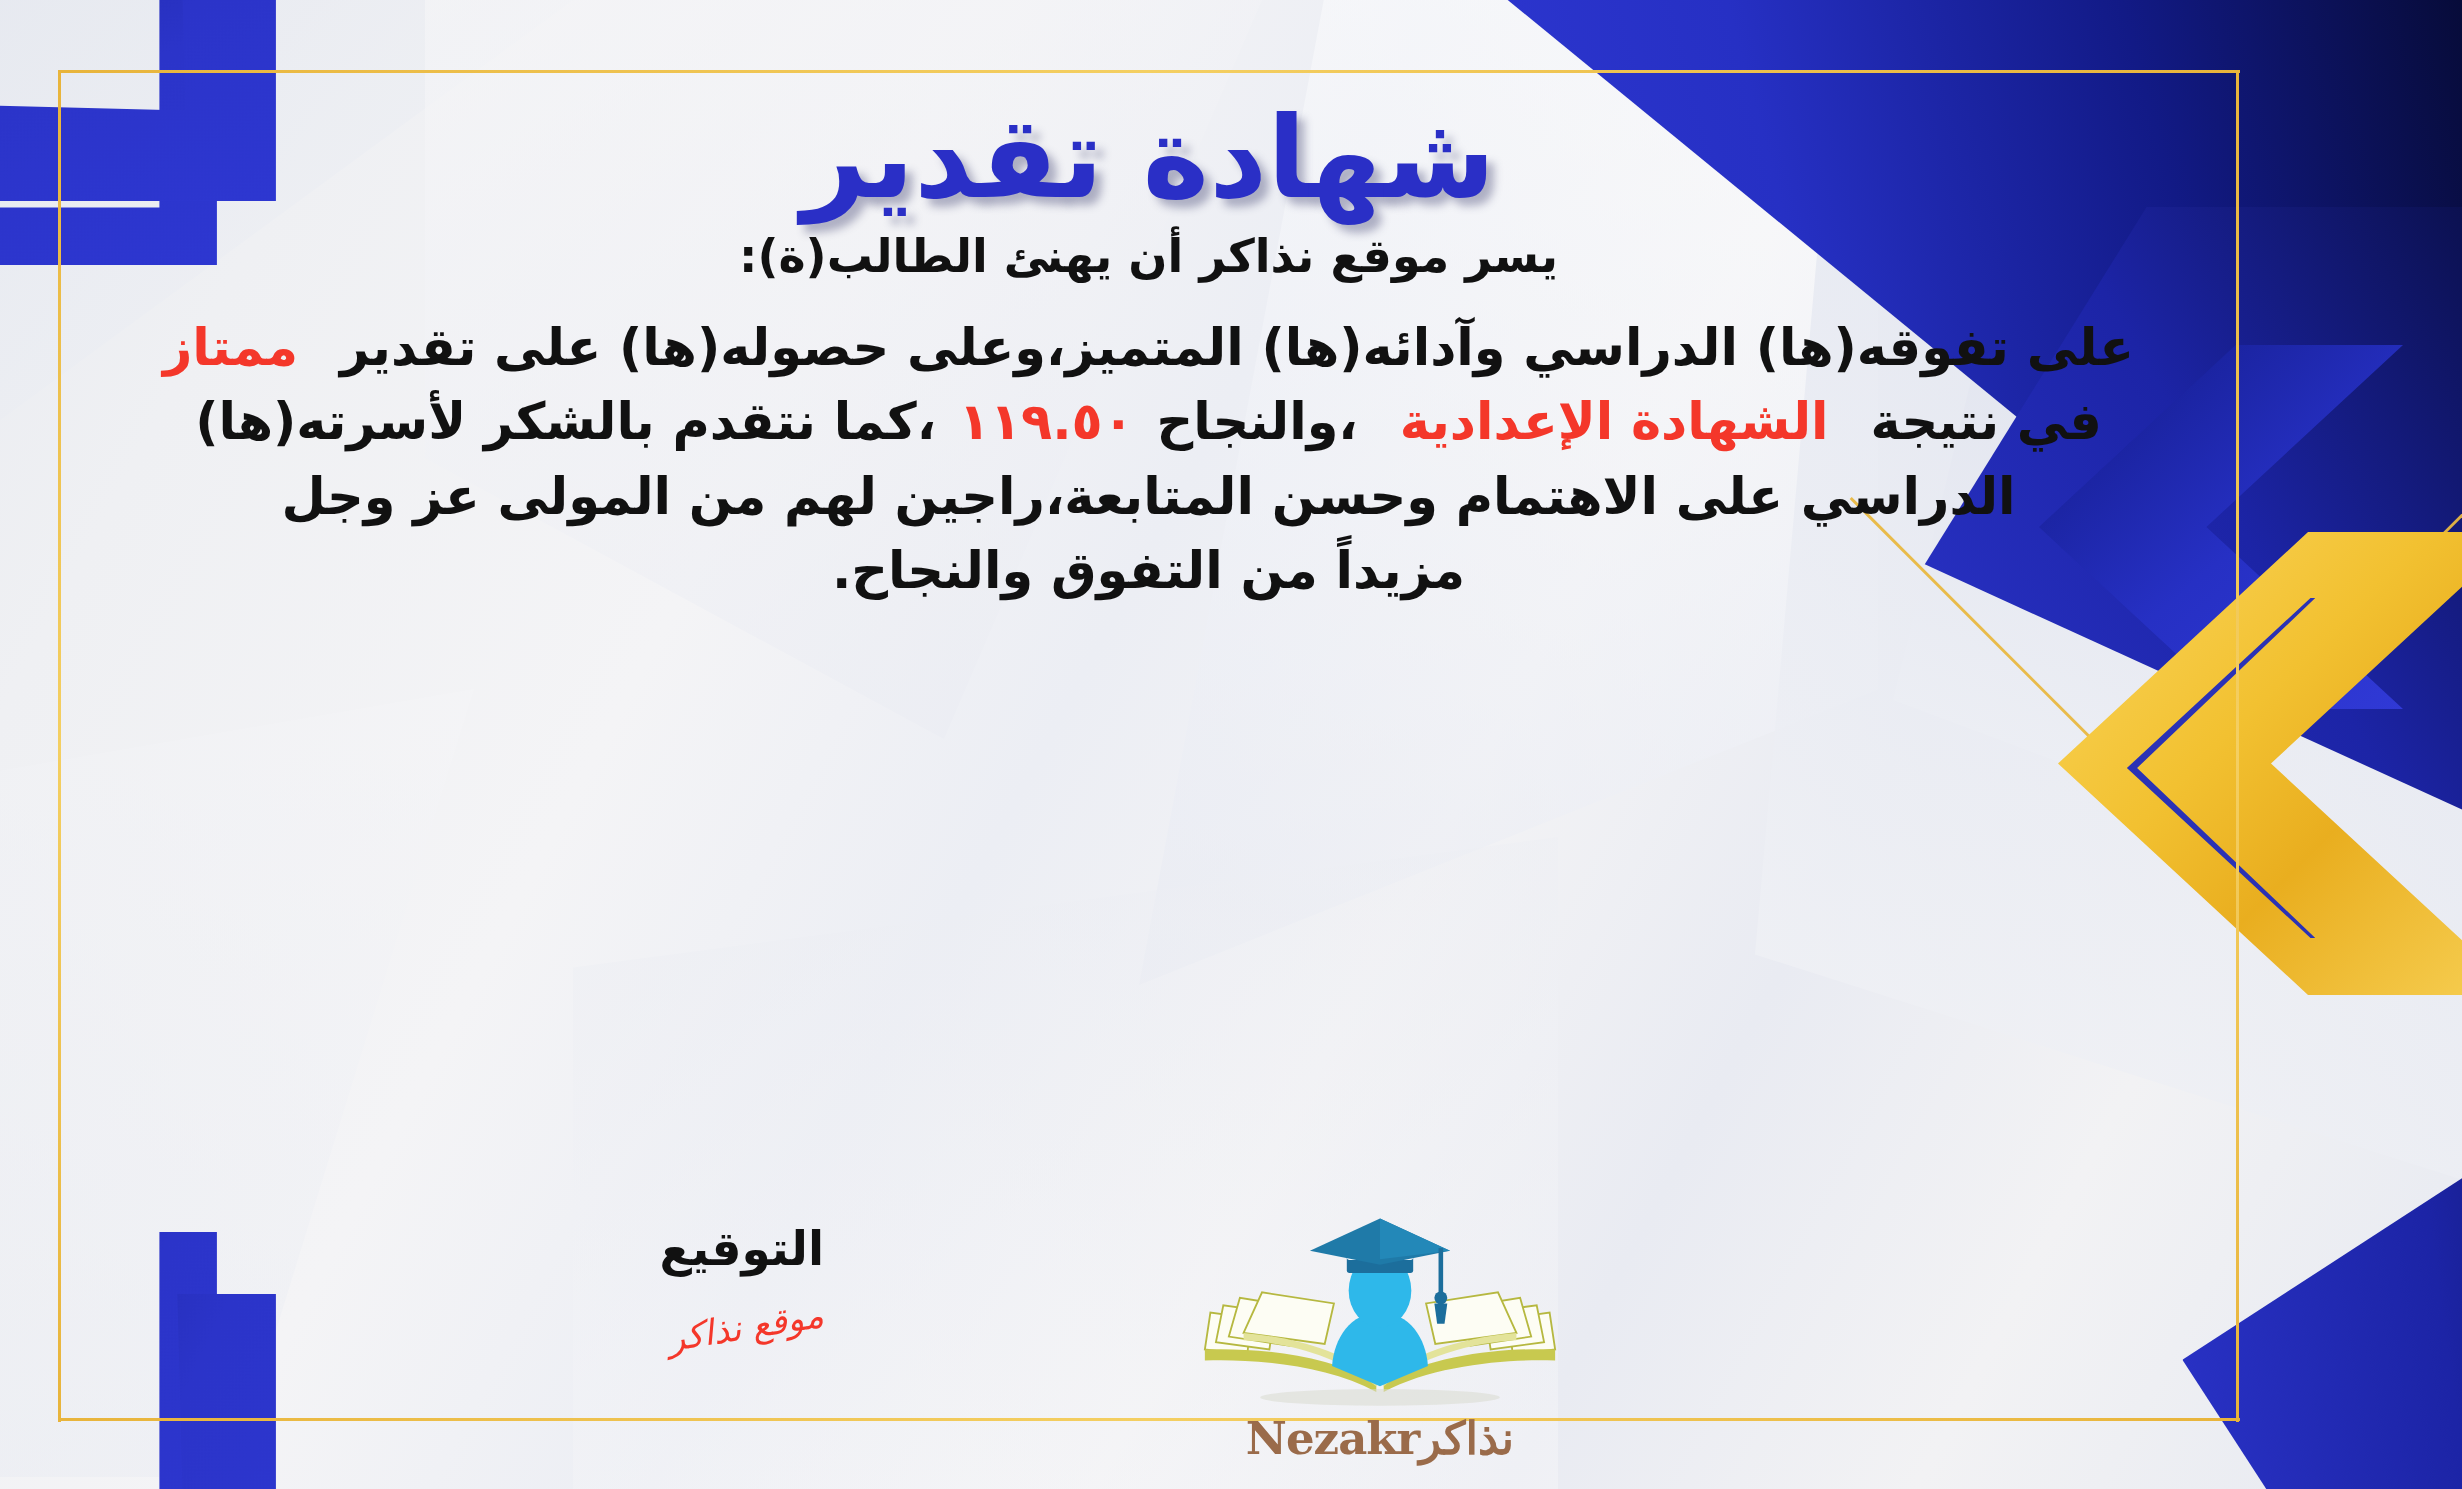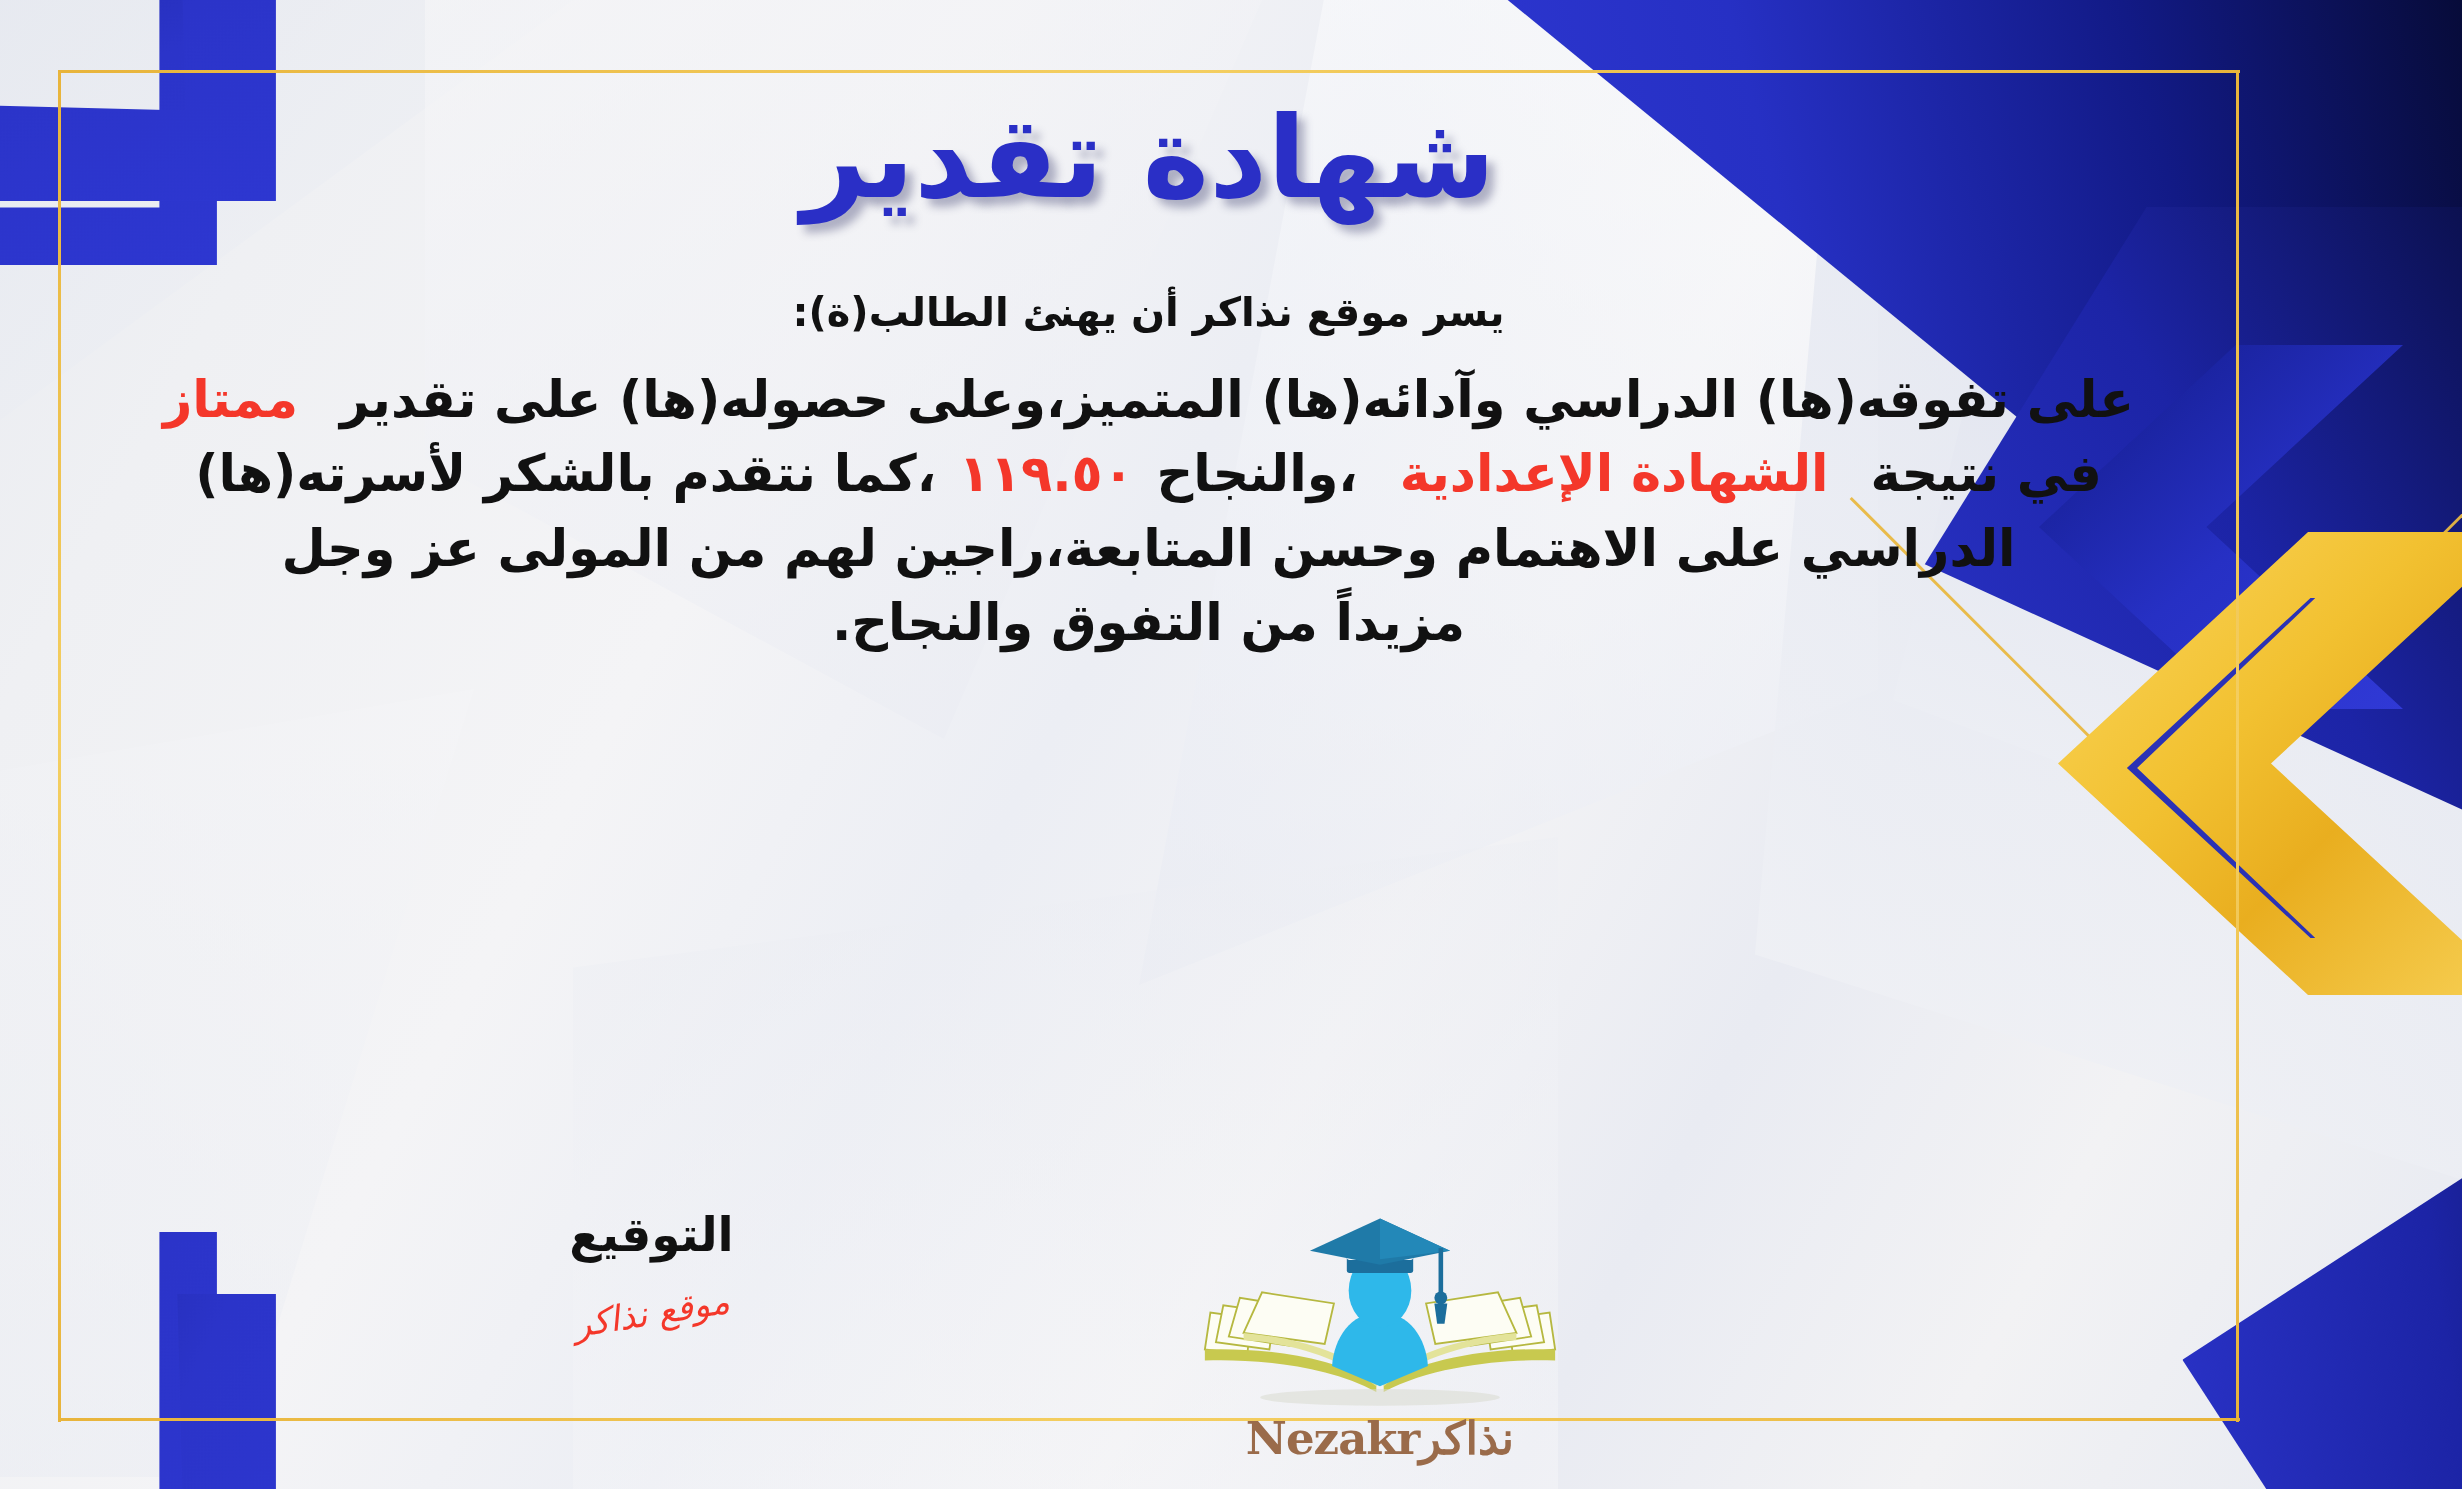--- a/index.html
+++ b/index.html
@@ -201,8 +201,7 @@
   }
 
   .greeting {
-    margin-top: 60px;
-    font-size: 40px;
+    font-size: 46px;
     font-weight: 700;
     color: #111111;
     line-height: 1.35;

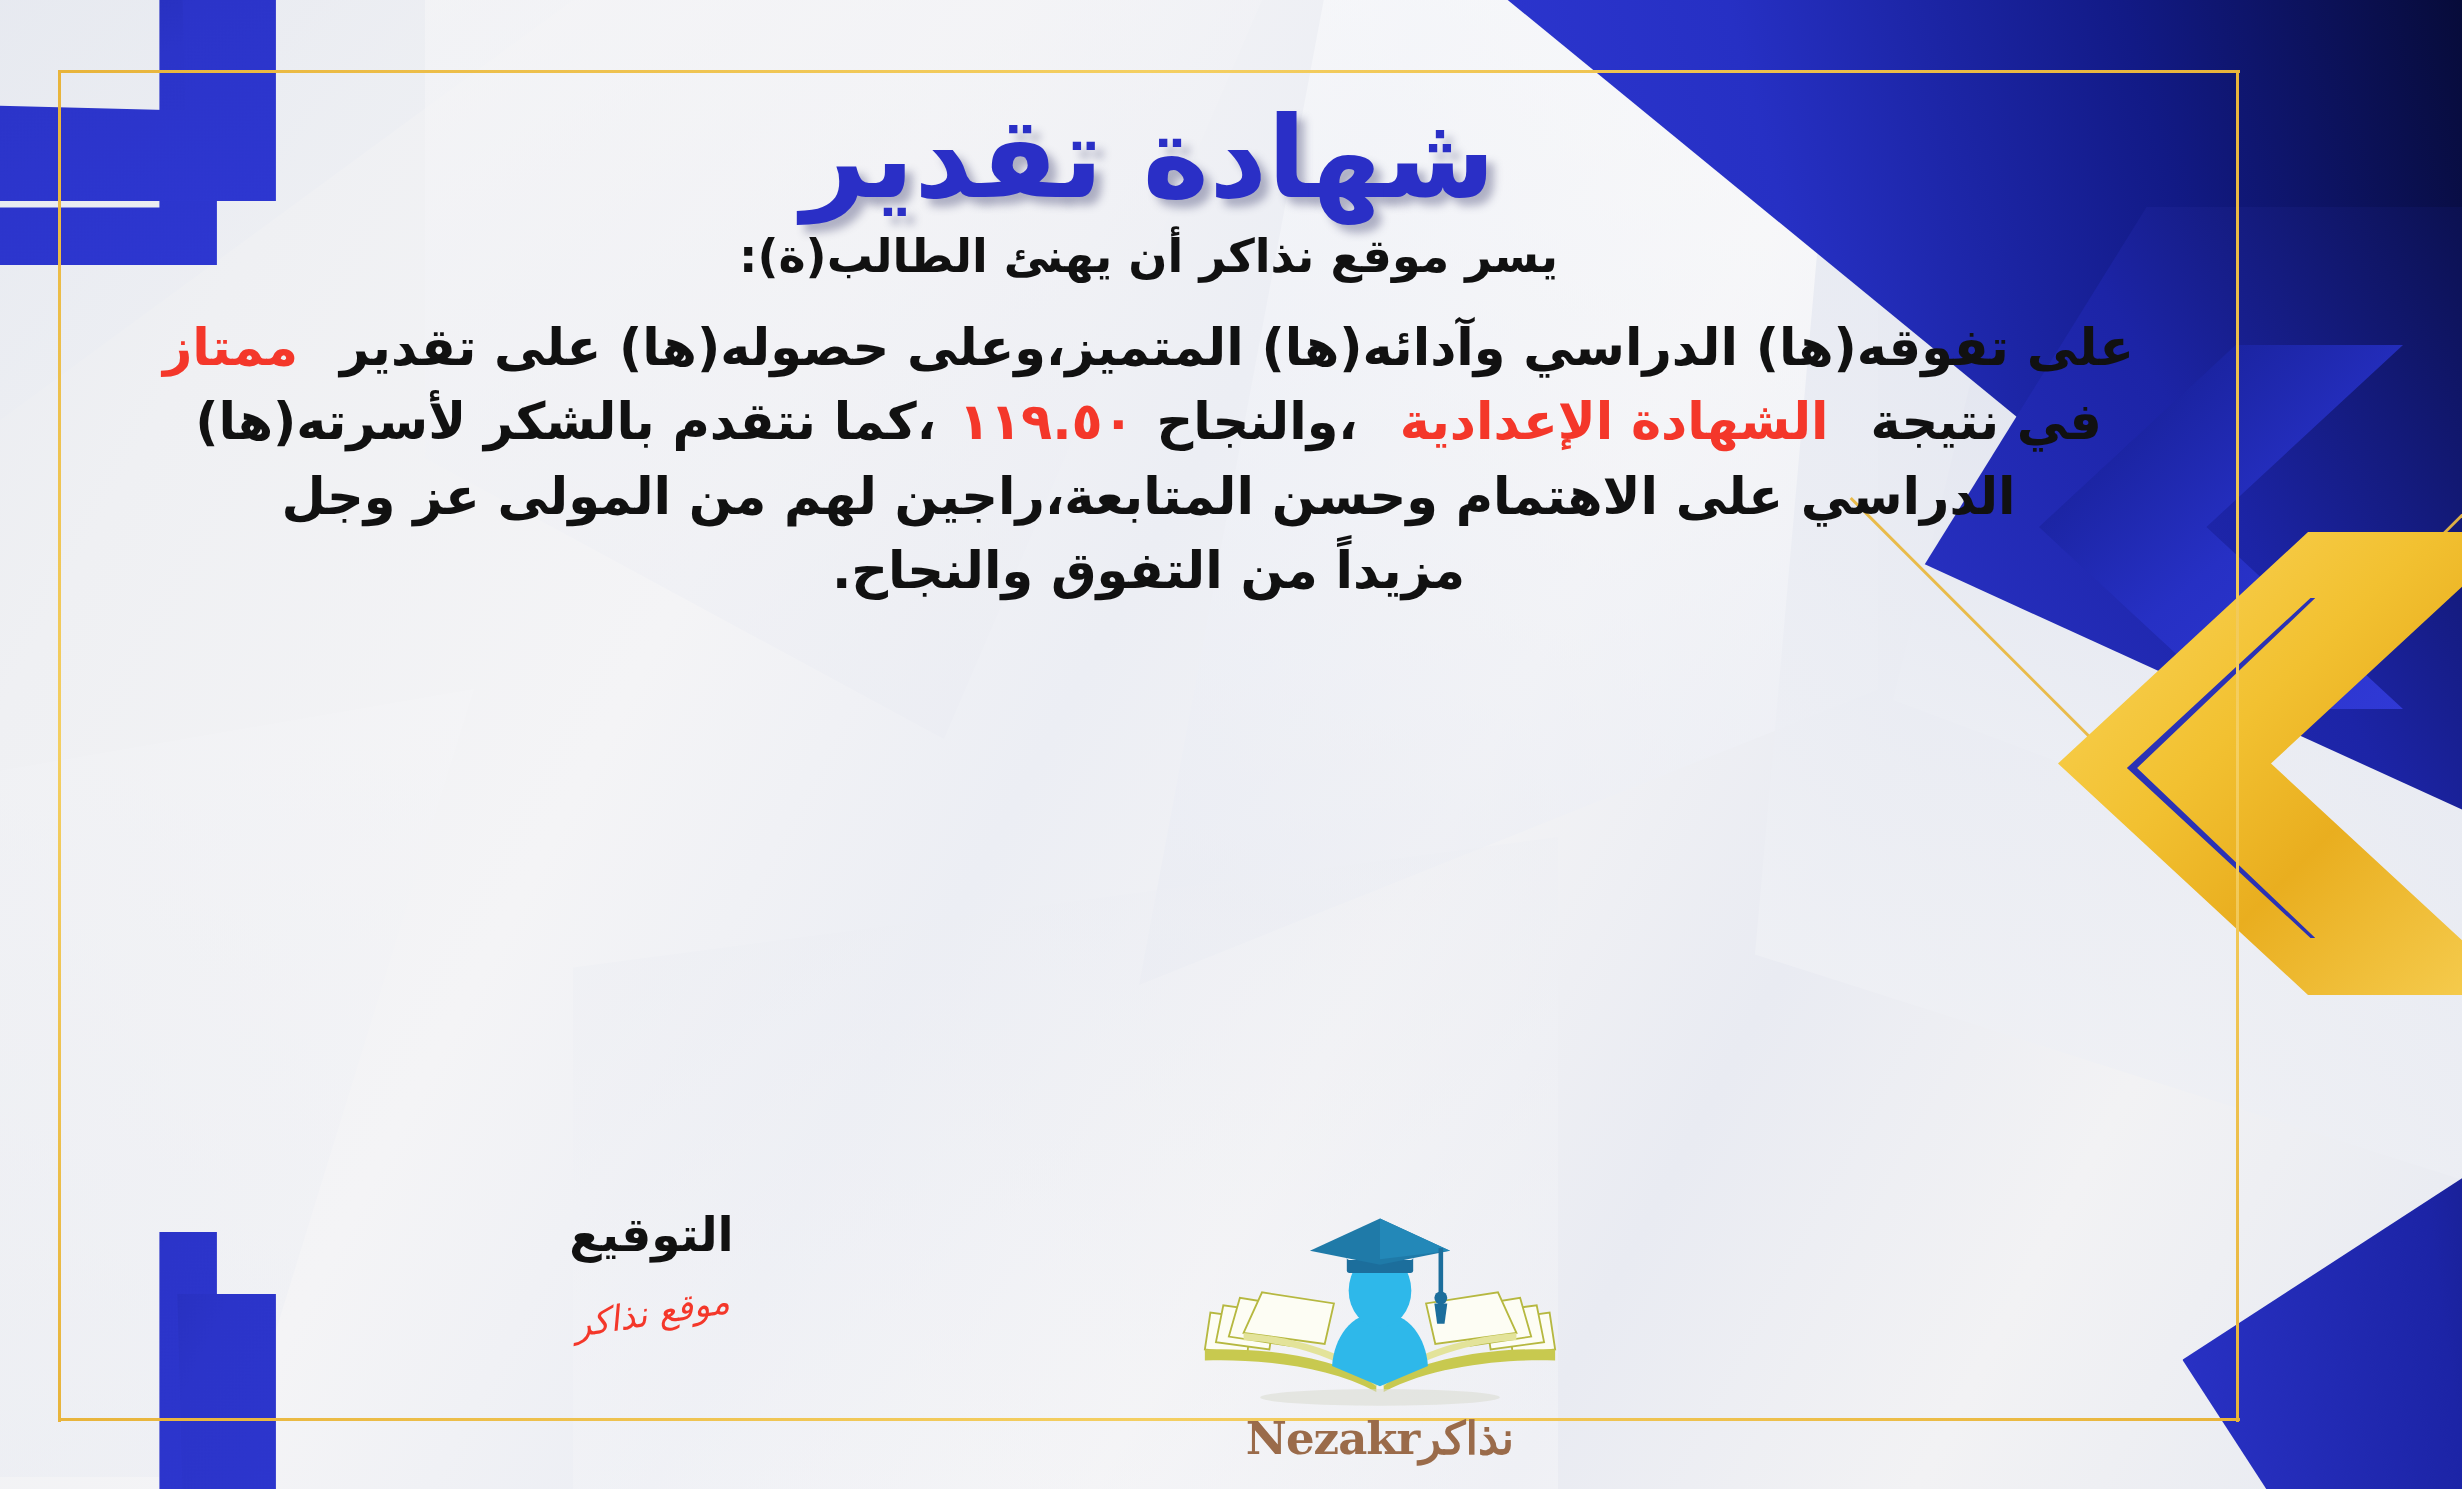--- a/index.html
+++ b/index.html
@@ -241,9 +241,9 @@
   .sig-block {
     position: absolute;
     right: 1408px;
-    top: 29px;
+    top: 43px;
     width: 345px;
-    text-align: center;
+    text-align: right;
   }
   .sig-label {
     font-size: 47px;

